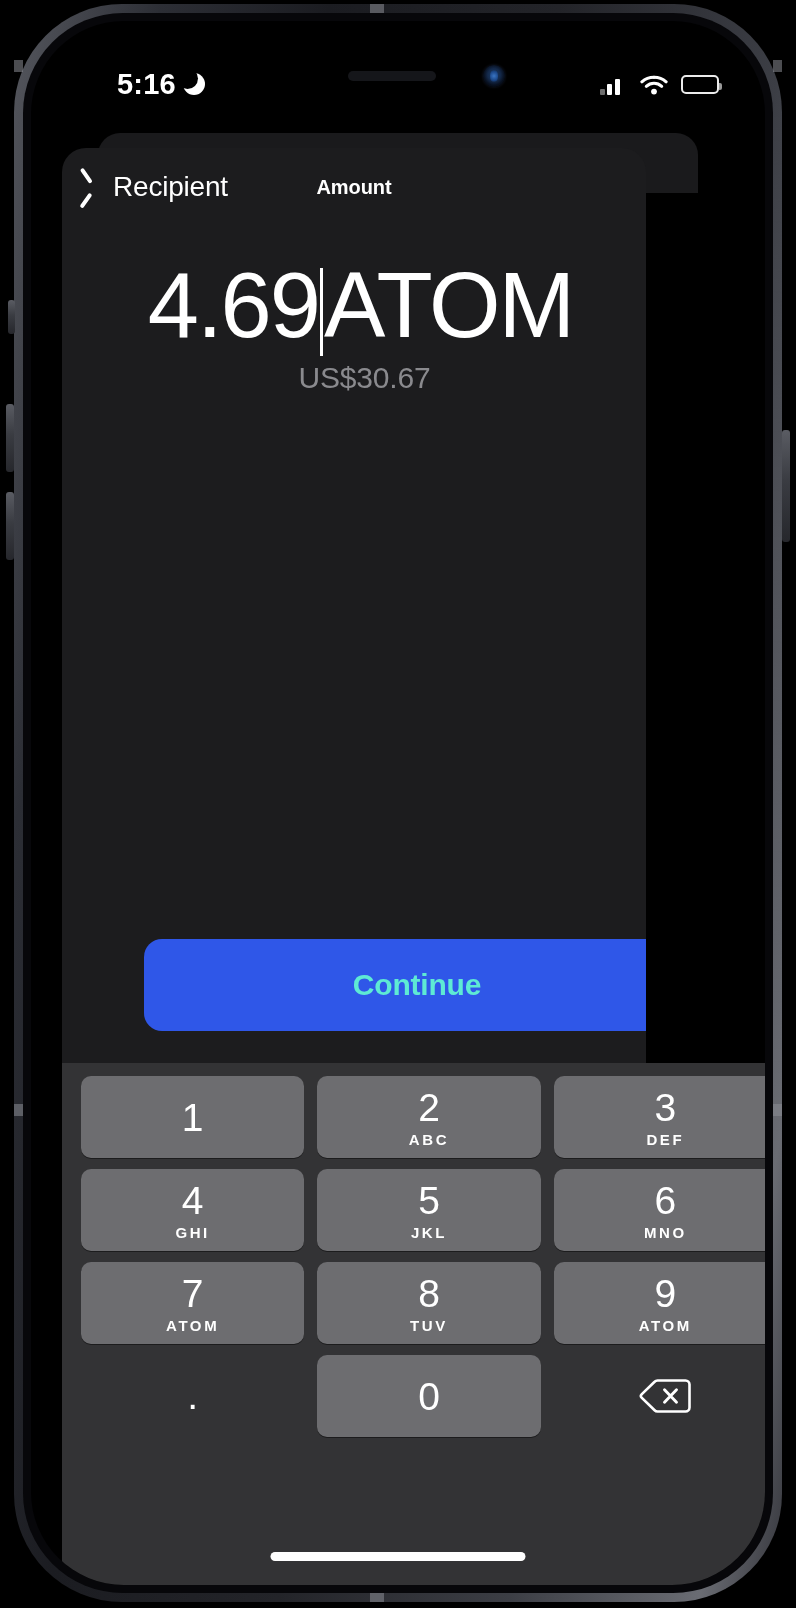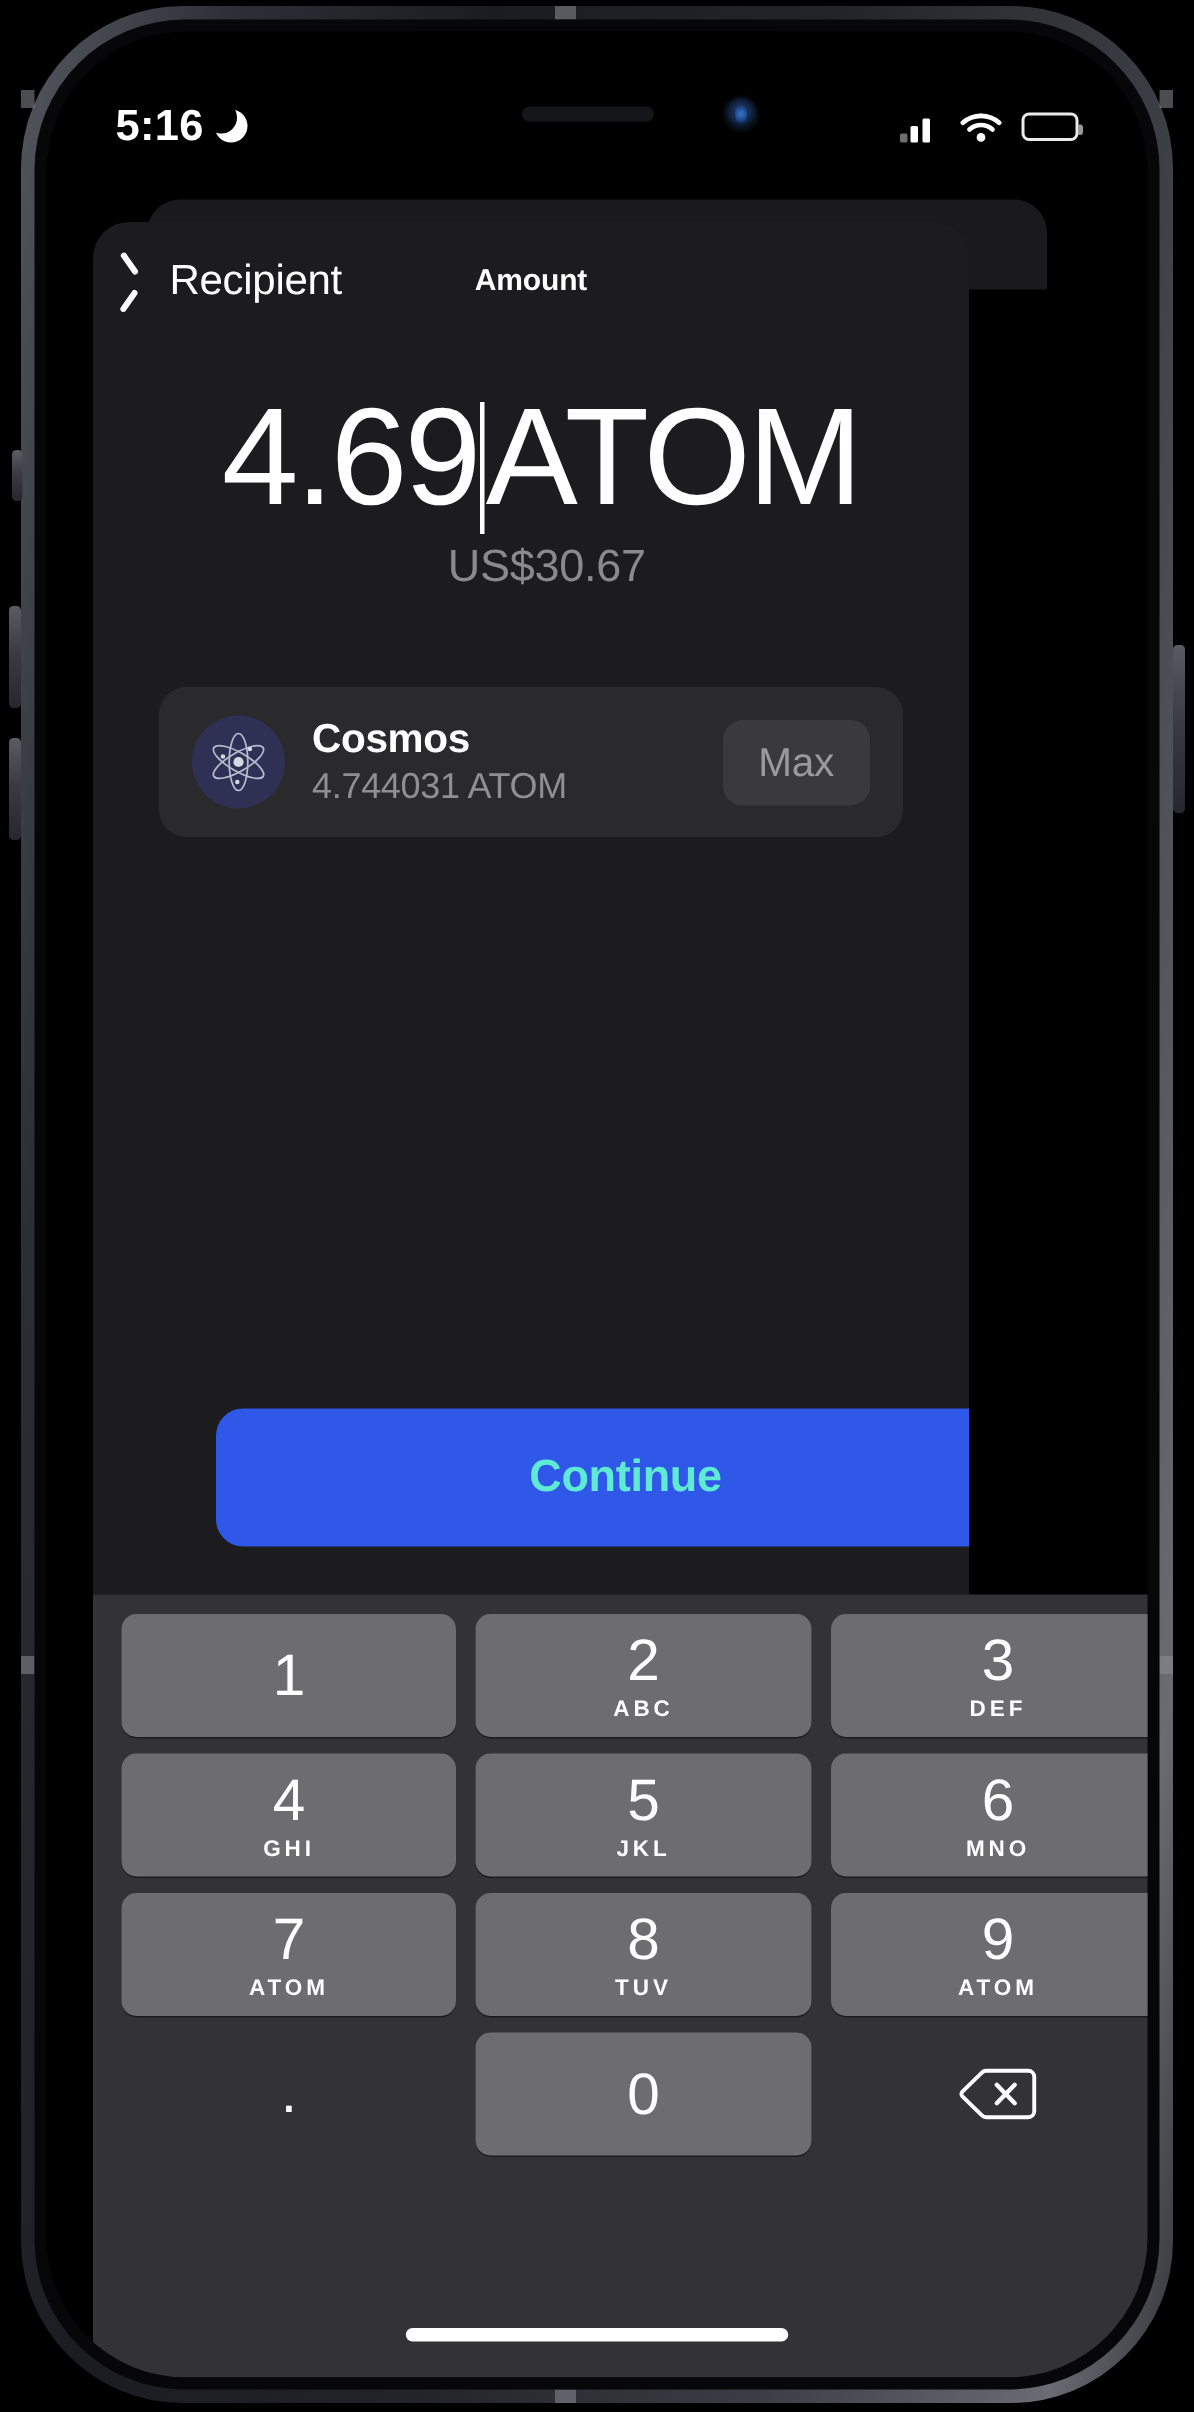--- a/index.html
+++ b/index.html
@@ -75,7 +75,7 @@
     padding:0 46px; z-index:30;
   }
   #status-left{ display:flex; align-items:center; gap:7px; }
-  #clock{ color:#fff; font-size:29px; font-weight:600; letter-spacing:.2px; }
+  #clock{ color:#fff; font-size:29px; font-weight:600; letter-spacing:.2px;margin-left:40px; }
   #moon-icon{ width:22px; height:22px; position:relative; }
   #moon-icon::before{
     content:""; position:absolute; inset:0;

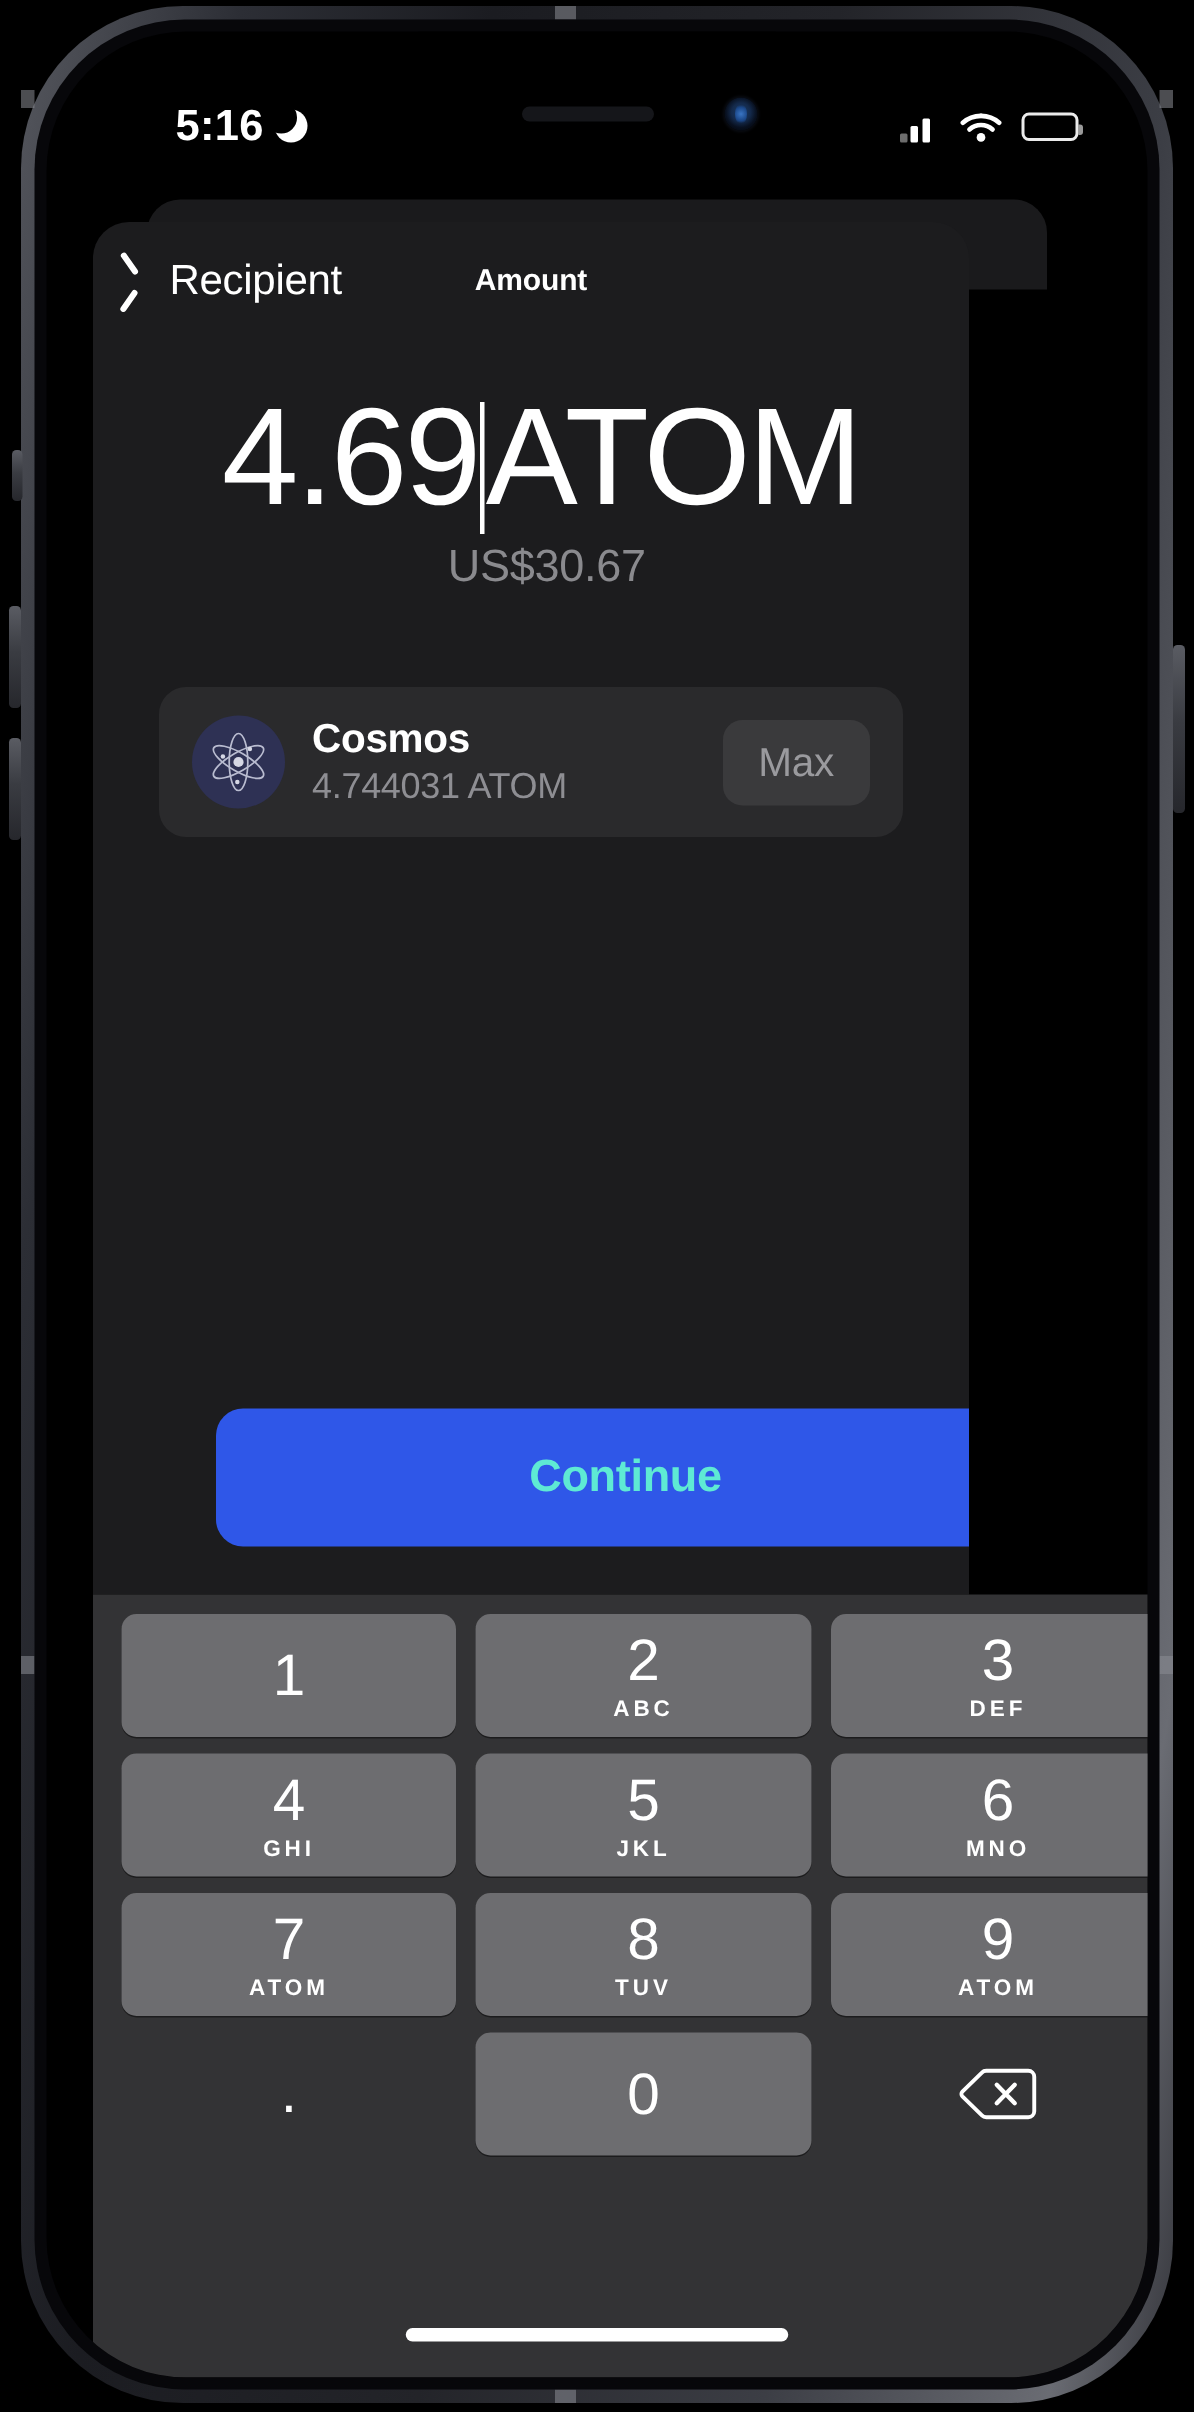--- a/index.html
+++ b/index.html
@@ -291,26 +291,6 @@
       <div id="fiat-value">US$30.67</div>
     </div>
 
-    <div id="asset-card">
-      <div id="asset-logo">
-        <svg width="46" height="46" viewBox="0 0 46 46">
-          <g stroke="#b9bcd0" stroke-width="1.15" fill="none">
-            <ellipse cx="23" cy="23" rx="6.2" ry="19"></ellipse>
-            <ellipse cx="23" cy="23" rx="6.2" ry="19" transform="rotate(60 23 23)"></ellipse>
-            <ellipse cx="23" cy="23" rx="6.2" ry="19" transform="rotate(120 23 23)"></ellipse>
-          </g>
-          <circle cx="23" cy="23" r="3.4" fill="#d5d7e4"></circle>
-          <circle cx="30.6" cy="14.4" r="1.5" fill="#d5d7e4"></circle>
-          <circle cx="12.6" cy="19.4" r="1.5" fill="#d5d7e4"></circle>
-          <circle cx="22.2" cy="36.4" r="1.5" fill="#d5d7e4"></circle>
-        </svg>
-      </div>
-      <div id="asset-text">
-        <div id="asset-name">Cosmos</div>
-        <div id="asset-balance">4.744031 ATOM</div>
-      </div>
-      <div id="max-button">Max</div>
-    </div>
 
     <div id="continue-button">Continue</div>
   </div>

